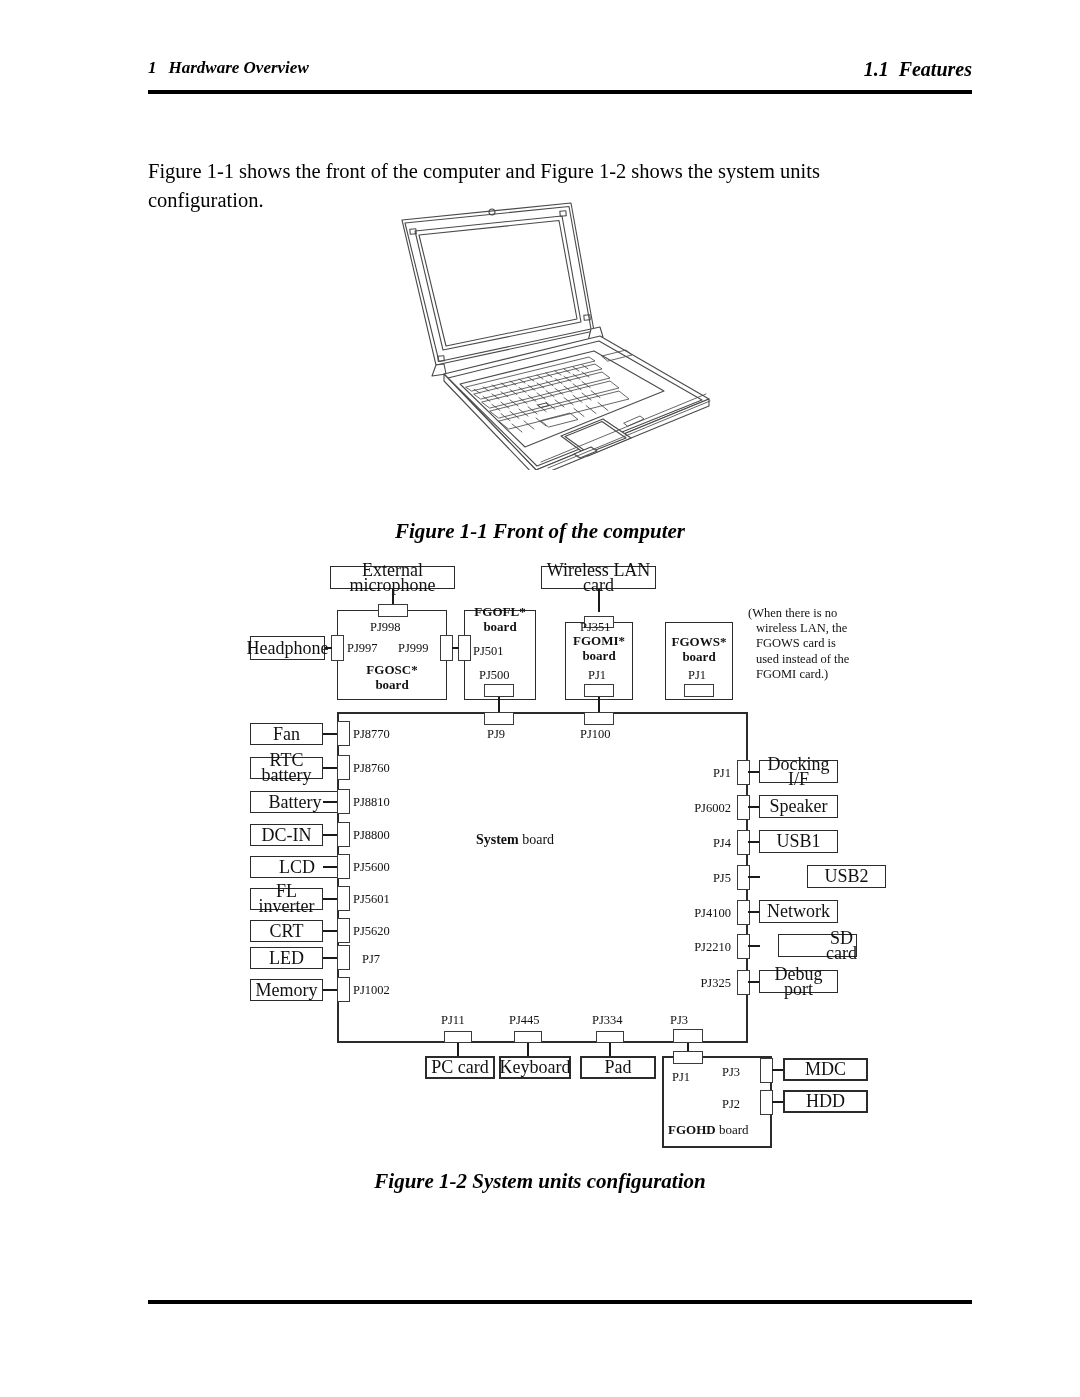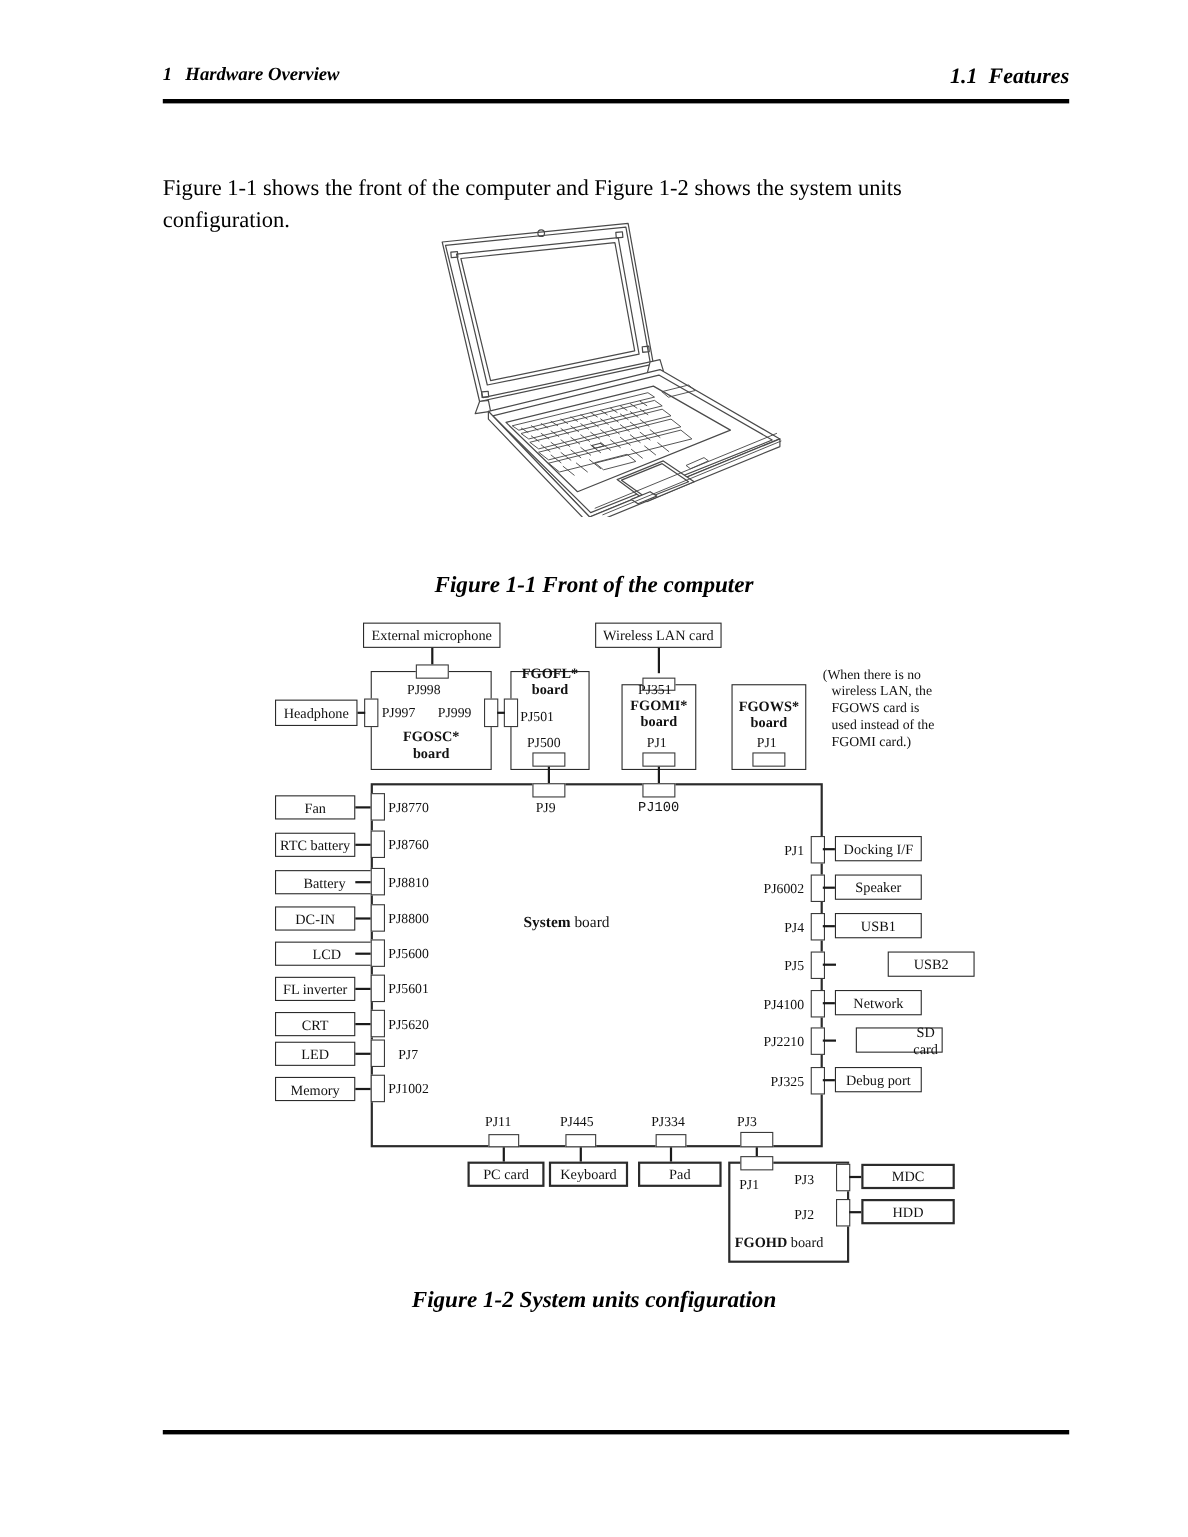--- a/index.html
+++ b/index.html
@@ -101,7 +101,7 @@
     box-sizing: border-box;
     border: 1.6px solid #2b2b2b;
     background: #ffffff;
-    font-size: 13px;
+    font-size: 18px;
     line-height: 15px;
     text-align: center;
     color: #111;

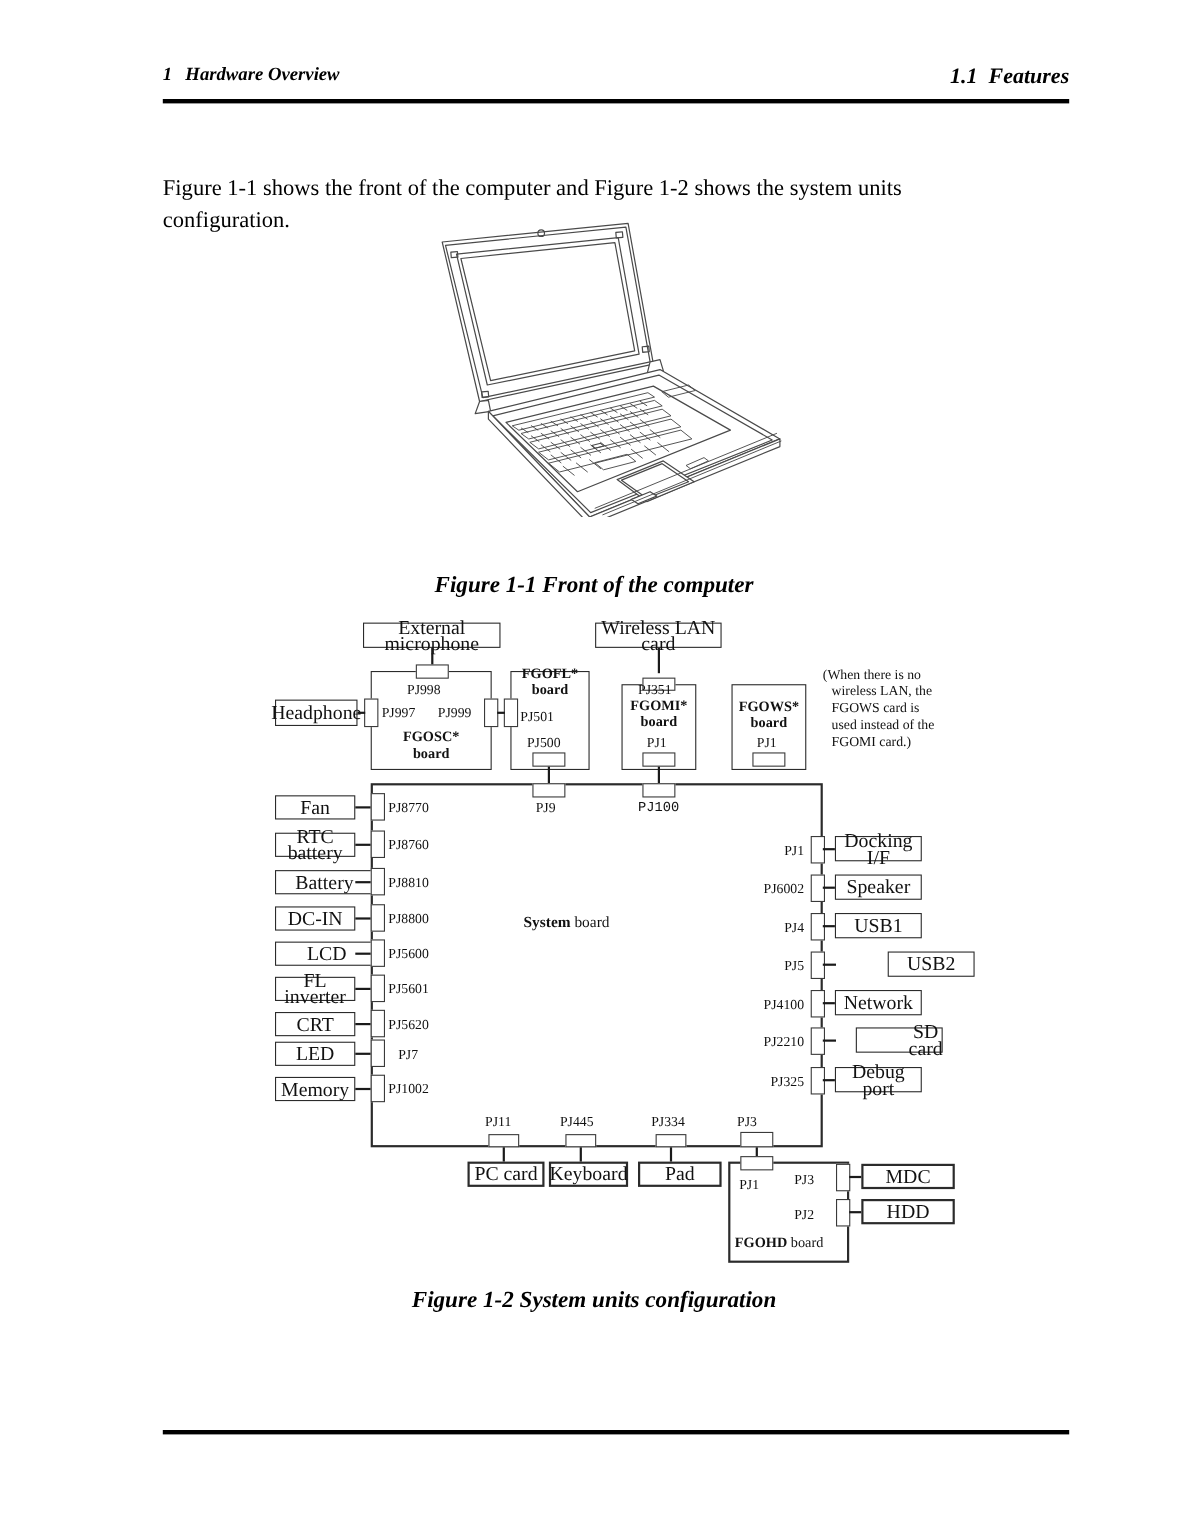--- a/index.html
+++ b/index.html
@@ -342,7 +342,7 @@
     <div class="conn" style="left:484px; top:712px; width:30px; height:13px;"></div>
     <div class="plabel" style="left:487px; top:727px;">PJ9</div>
     <div class="conn" style="left:584px; top:712px; width:30px; height:13px;"></div>
-    <div class="plabel" style="left:580px; top:727px;font-family:Liberation Mono, monospace;">PJ100</div>
+    <div class="plabel" style="left:580px; top:727px;">PJ100</div>
     <div class="board-title" style="left:440px; top:832px; width:150px; font-size:14px;">
       <b>System</b>
       <span>board</span>

